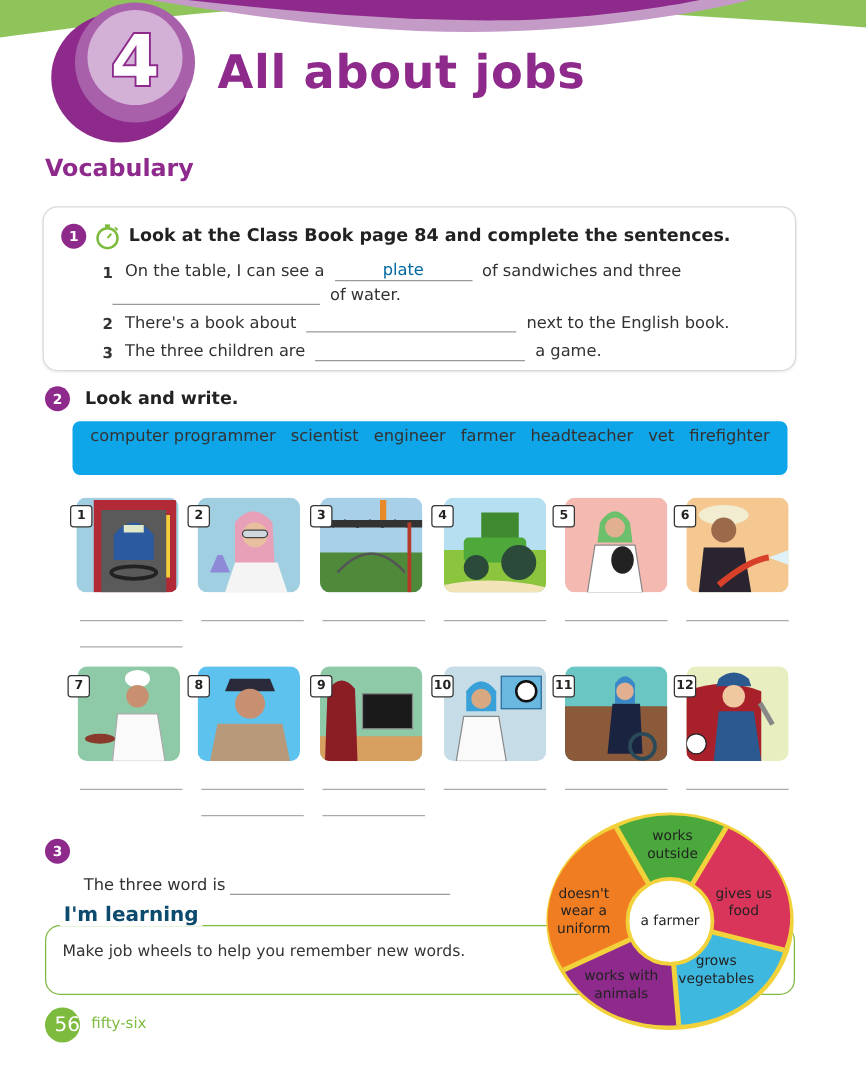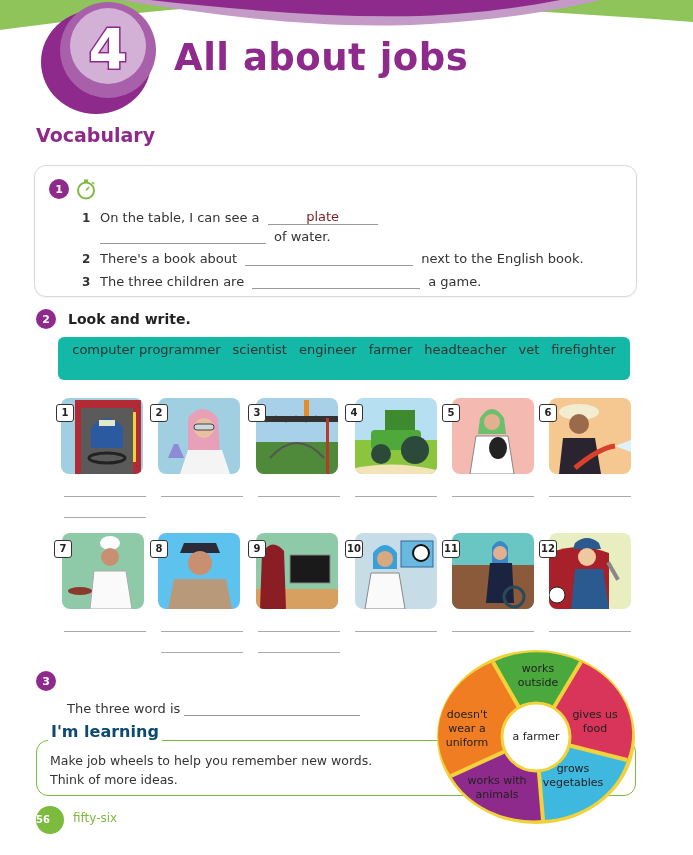--- a/index.html
+++ b/index.html
@@ -71,6 +71,7 @@
       <line x1="11" y1="12.5" x2="14" y2="9" stroke="#7dbb3f" stroke-width="1.6"></line>
       <line x1="17" y1="4" x2="19" y2="6" stroke="#7dbb3f" stroke-width="1.6"></line>
     </svg>
+    <span class="act-instr">Look at the Class Book page 84 and complete the sentences.</span>
   </div>
 
   <div class="sentence" style="top:43px;">

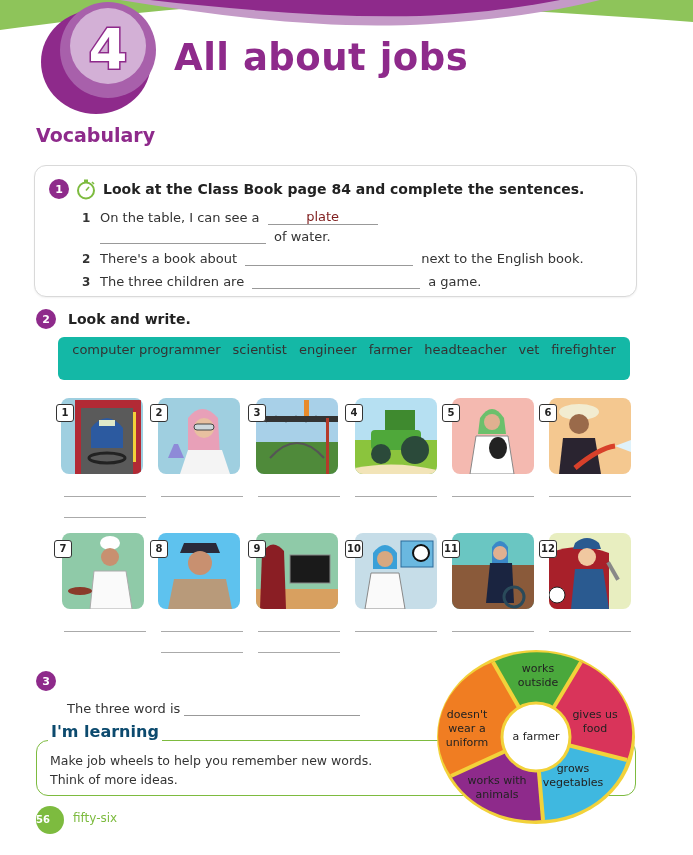--- a/index.html
+++ b/index.html
@@ -19,7 +19,7 @@
   .stopwatch { width: 22px; height: 22px; }
   .sentence { position: absolute; left: 47px; font-size: 13px; color: #333; display: flex; align-items: flex-end; white-space: nowrap; }
   .sentence .sn { font-weight: bold; width: 18px; font-size: 12px; }
-  .blank { display: inline-block; border-bottom: 1px solid #999; height: 16px; margin: 0 8px; text-align: center; color: #7f1d1d; font-size: 13px; line-height: 16px; }
+  .blank { display: inline-block; border-bottom: 1px solid #999; height: 16px; margin: 0 8px; text-align: center; color: #0369a1; font-size: 13px; line-height: 16px; }
 
   .act2-head { position: absolute; left: 36px; top: 309px; display: flex; align-items: center; gap: 12px; }
   .wordbox { position: absolute; left: 58px; top: 337px; width: 572px; height: 43px; background: #14b8a6; border-radius: 6px; font-size: 13px; color: #333; text-align: center; line-height: 18px; padding-top: 4px; }

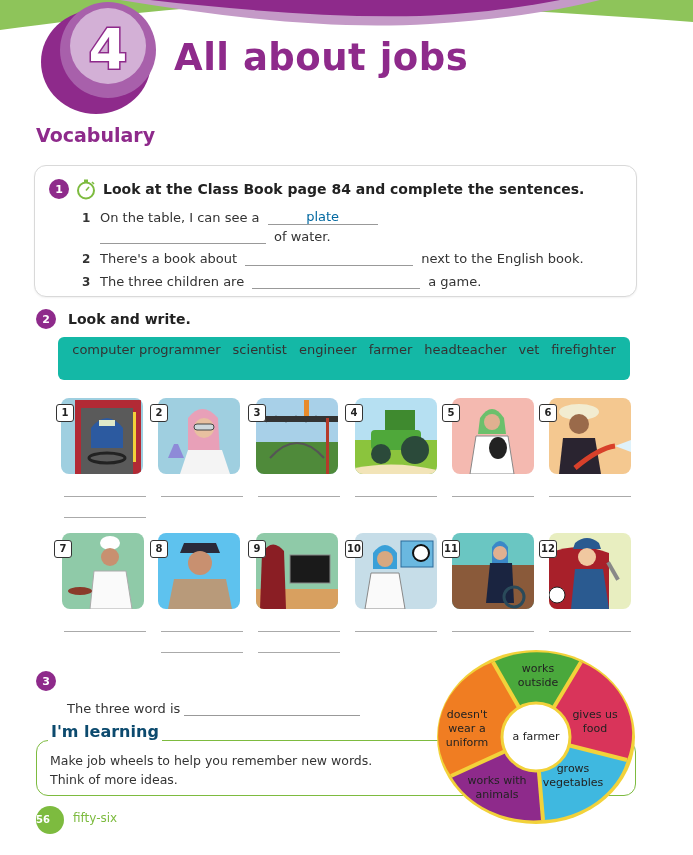--- a/index.html
+++ b/index.html
@@ -78,6 +78,7 @@
     <span class="sn">1</span>
     <span>On the table, I can see a</span>
     <span class="blank" style="width:110px;">plate</span>
+    <span>of sandwiches and three</span>
   </div>
   <div class="sentence" style="top:62px; left:65px;">
     <span class="blank" style="width:166px; margin-left:0;"></span>

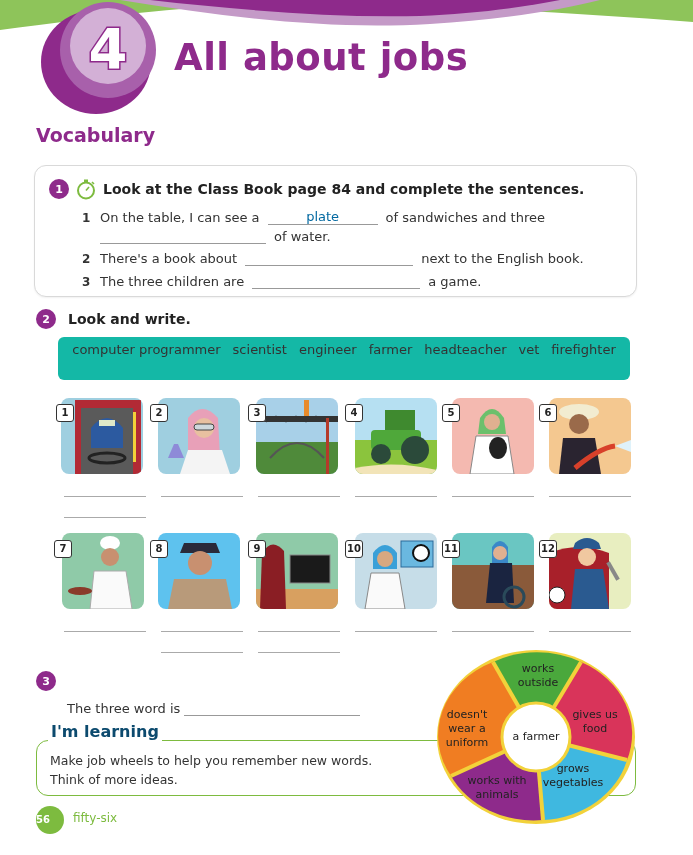--- a/index.html
+++ b/index.html
@@ -80,7 +80,7 @@
     <span class="blank" style="width:110px;">plate</span>
     <span>of sandwiches and three</span>
   </div>
-  <div class="sentence" style="top:62px; left:65px;">
+  <div class="sentence" style="top:62px; left:55px;">
     <span class="blank" style="width:166px; margin-left:0;"></span>
     <span>of water.</span>
   </div>

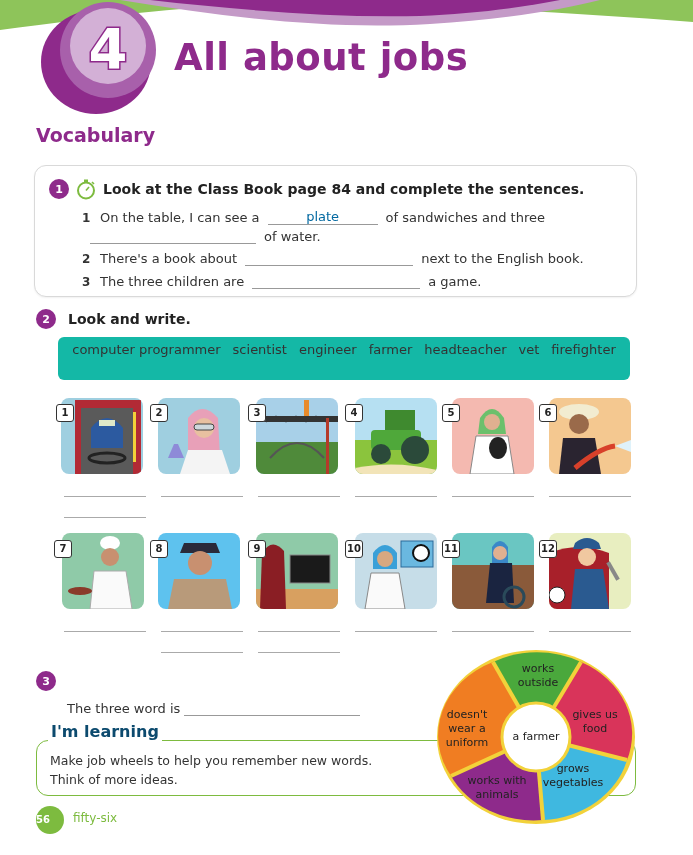--- a/index.html
+++ b/index.html
@@ -22,7 +22,7 @@
   .blank { display: inline-block; border-bottom: 1px solid #999; height: 16px; margin: 0 8px; text-align: center; color: #0369a1; font-size: 13px; line-height: 16px; }
 
   .act2-head { position: absolute; left: 36px; top: 309px; display: flex; align-items: center; gap: 12px; }
-  .wordbox { position: absolute; left: 58px; top: 337px; width: 572px; height: 43px; background: #14b8a6; border-radius: 6px; font-size: 13px; color: #333; text-align: center; line-height: 18px; padding-top: 4px; }
+  .wordbox { position: absolute; left: 58px; top: 337px; width: 572px; height: 43px; background: #0ea5e9; border-radius: 6px; font-size: 13px; color: #333; text-align: center; line-height: 18px; padding-top: 4px; }
   .wordbox span { margin: 0 6px; }
 
   .pic { position: absolute; width: 82px; height: 76px; border-radius: 8px; overflow: hidden; }

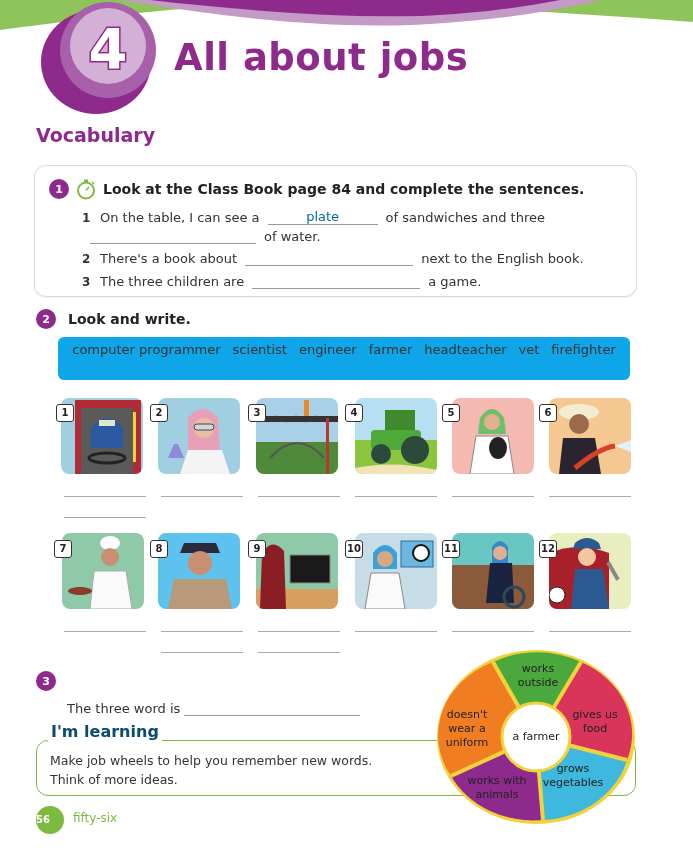--- a/index.html
+++ b/index.html
@@ -281,7 +281,6 @@
 <div class="learn-title">I'm learning</div>
 <div class="learn-text">
   <div>Make job wheels to help you remember new words.</div>
-  <div>Think of more ideas.</div>
 </div>
 
 <svg class="wheel" viewBox="0 0 202 178">

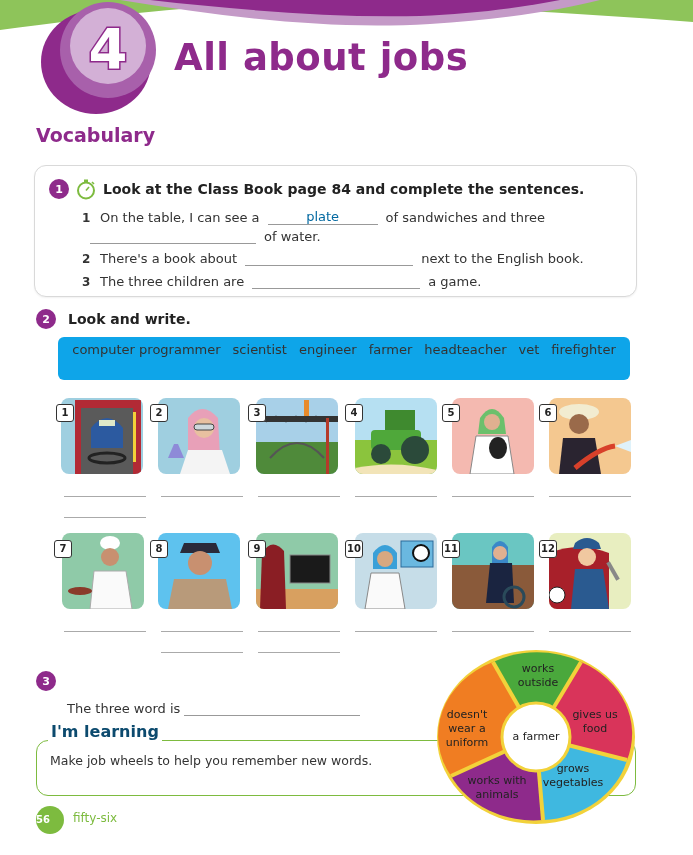--- a/index.html
+++ b/index.html
@@ -40,7 +40,7 @@
 
   .wheel { position: absolute; left: 435px; top: 648px; width: 202px; height: 178px; }
 
-  .page-num { position: absolute; left: 36px; top: 806px; width: 28px; height: 28px; border-radius: 50%; background: #7dbb3f; color: #fff; font-size: 10px; font-weight: bold; text-align: left; line-height: 28px; }
+  .page-num { position: absolute; left: 36px; top: 806px; width: 28px; height: 28px; border-radius: 50%; background: #7dbb3f; color: #fff; font-size: 16px; font-weight: normal; text-align: right; line-height: 28px; }
   .page-word { position: absolute; left: 73px; top: 811px; font-size: 12px; color: #7dbb3f; }
 </style>
 </head>

